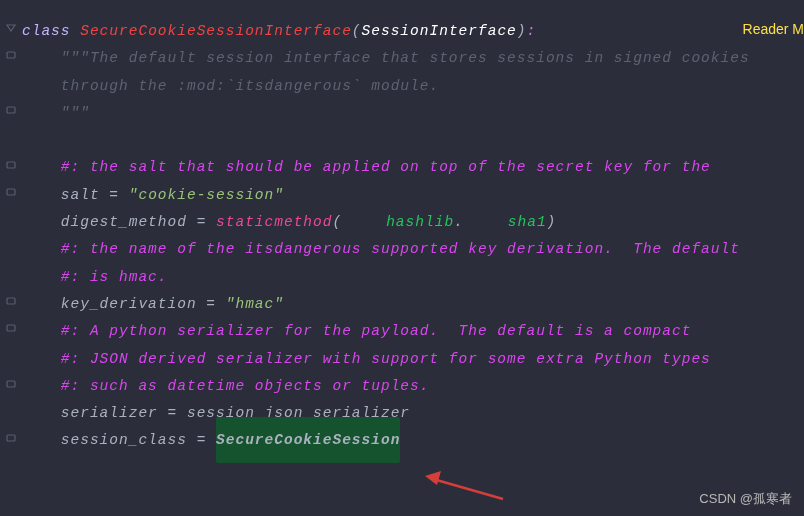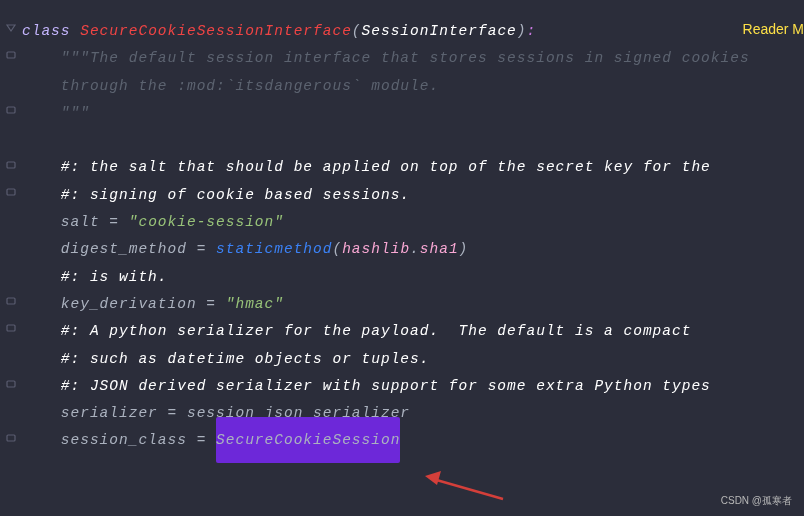--- a/index.html
+++ b/index.html
@@ -50,7 +50,7 @@
     .param { color: #ffffff; }
     .punct { color: #abb2bf; }
     .docstring { color: #5c6370; }
-    .comment { color: #ffffff; }
+    .comment { color: #d946ef; }
     .ident { color: #abb2bf; text-align: center; }
     .string { color: #98c379; }
     .func { color: #3b82f6; margin-top: 38px; }

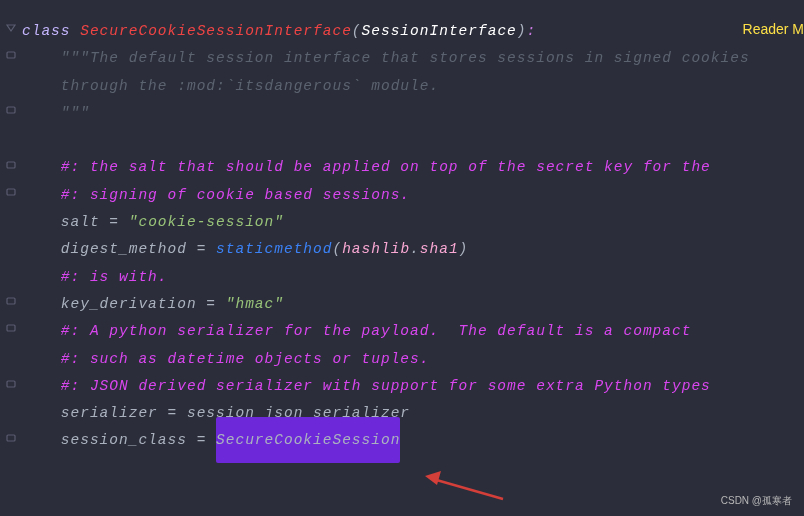--- a/index.html
+++ b/index.html
@@ -130,7 +130,6 @@
   <div class="line docstring">    """</div>
   <div class="line"></div>
   <div class="line comment">    #: the salt that should be applied on top of the secret key for the</div>
-  <div class="line comment">    #: signing of cookie based sessions.</div>
   <div class="line"><span class="ident">    salt </span><span class="punct">=</span><span class="string"> "cookie-session"</span></div>
   <div class="line"><span class="ident">    digest_method </span><span class="punct">=</span><span class="func"> staticmethod</span><span class="punct">(</span><span class="attr">hashlib</span><span class="punct">.</span><span class="attr">sha1</span><span class="punct">)</span></div>
   <div class="line comment">    #: is with.</div>

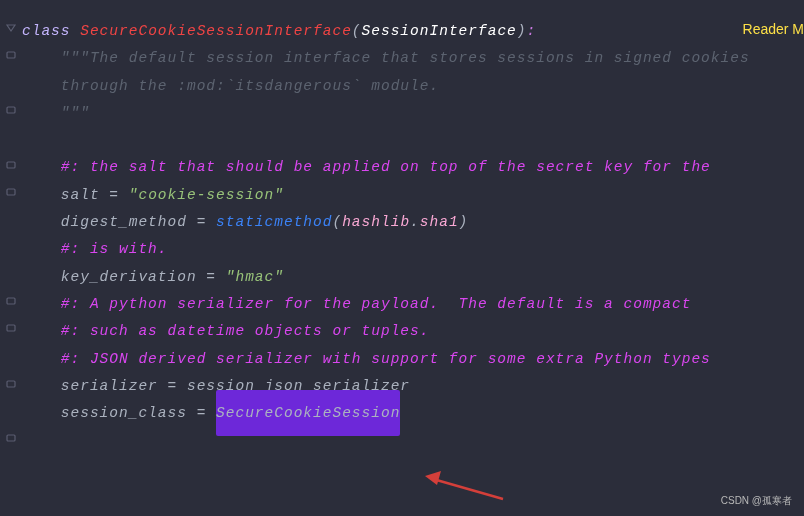--- a/index.html
+++ b/index.html
@@ -53,7 +53,7 @@
     .comment { color: #d946ef; }
     .ident { color: #abb2bf; text-align: center; }
     .string { color: #98c379; }
-    .func { color: #3b82f6; margin-top: 38px; }
+    .func { color: #ec4899; margin-top: 38px; }
     .attr { color: #f9a8d4; }
     .colon { color: #c678dd; }
     .highlight-bg {

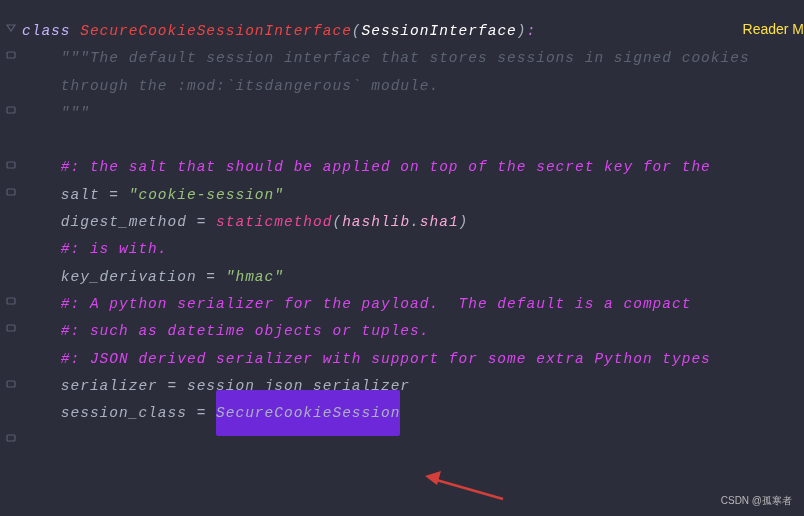--- a/index.html
+++ b/index.html
@@ -54,7 +54,7 @@
     .ident { color: #abb2bf; text-align: center; }
     .string { color: #98c379; }
     .func { color: #ec4899; margin-top: 38px; }
-    .attr { color: #f9a8d4; }
+    .attr { color: #22c55e; margin-left: 44px; }
     .colon { color: #c678dd; }
     .highlight-bg {
       background: #6d28d9;

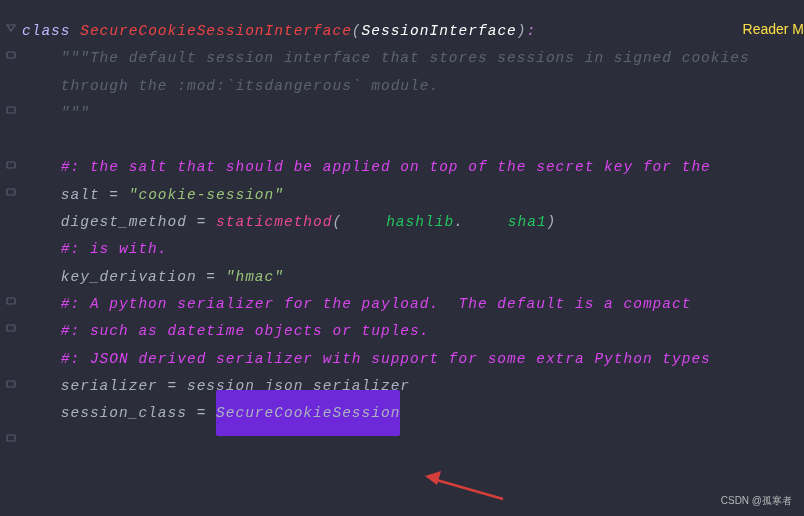--- a/index.html
+++ b/index.html
@@ -132,6 +132,7 @@
   <div class="line comment">    #: the salt that should be applied on top of the secret key for the</div>
   <div class="line"><span class="ident">    salt </span><span class="punct">=</span><span class="string"> "cookie-session"</span></div>
   <div class="line"><span class="ident">    digest_method </span><span class="punct">=</span><span class="func"> staticmethod</span><span class="punct">(</span><span class="attr">hashlib</span><span class="punct">.</span><span class="attr">sha1</span><span class="punct">)</span></div>
+  <div class="line comment">    #: the name of the itsdangerous supported key derivation.  The default</div>
   <div class="line comment">    #: is with.</div>
   <div class="line"><span class="ident">    key_derivation </span><span class="punct">=</span><span class="string"> "hmac"</span></div>
   <div class="line comment">    #: A python serializer for the payload.  The default is a compact</div>

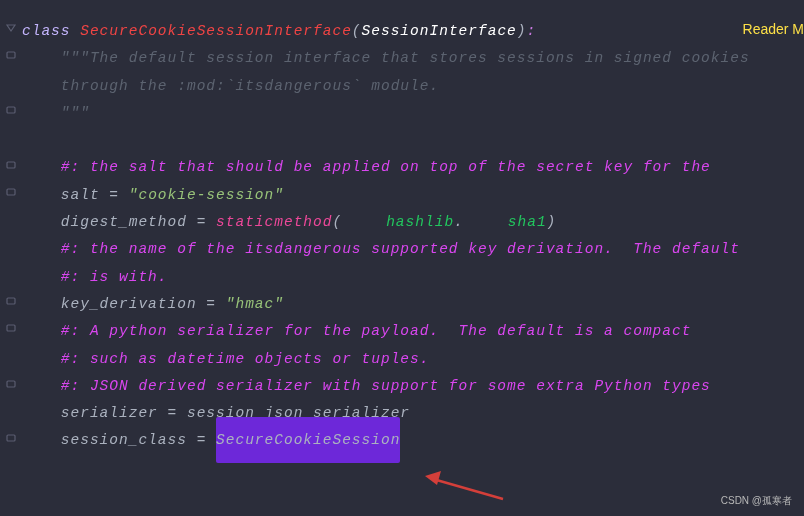--- a/index.html
+++ b/index.html
@@ -133,7 +133,7 @@
   <div class="line"><span class="ident">    salt </span><span class="punct">=</span><span class="string"> "cookie-session"</span></div>
   <div class="line"><span class="ident">    digest_method </span><span class="punct">=</span><span class="func"> staticmethod</span><span class="punct">(</span><span class="attr">hashlib</span><span class="punct">.</span><span class="attr">sha1</span><span class="punct">)</span></div>
   <div class="line comment">    #: the name of the itsdangerous supported key derivation.  The default</div>
-  <div class="line comment">    #: is with.</div>
+  <div class="line comment">    #: is hmac.</div>
   <div class="line"><span class="ident">    key_derivation </span><span class="punct">=</span><span class="string"> "hmac"</span></div>
   <div class="line comment">    #: A python serializer for the payload.  The default is a compact</div>
   <div class="line comment">    #: such as datetime objects or tuples.</div>

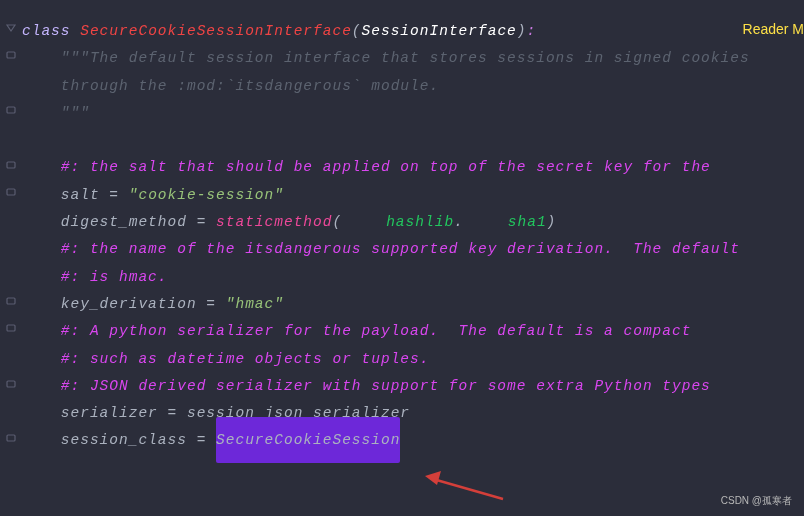--- a/index.html
+++ b/index.html
@@ -136,8 +136,8 @@
   <div class="line comment">    #: is hmac.</div>
   <div class="line"><span class="ident">    key_derivation </span><span class="punct">=</span><span class="string"> "hmac"</span></div>
   <div class="line comment">    #: A python serializer for the payload.  The default is a compact</div>
+  <div class="line comment">    #: JSON derived serializer with support for some extra Python types</div>
   <div class="line comment">    #: such as datetime objects or tuples.</div>
-  <div class="line comment">    #: JSON derived serializer with support for some extra Python types</div>
   <div class="line"><span class="ident">    serializer </span><span class="punct">=</span><span class="ident"> session_json_serializer</span></div>
   <div class="line"><span class="ident">    session_class </span><span class="punct">=</span><span class="ident"> <span class="highlight-bg">SecureCookieSession</span></span></div>
 </div>

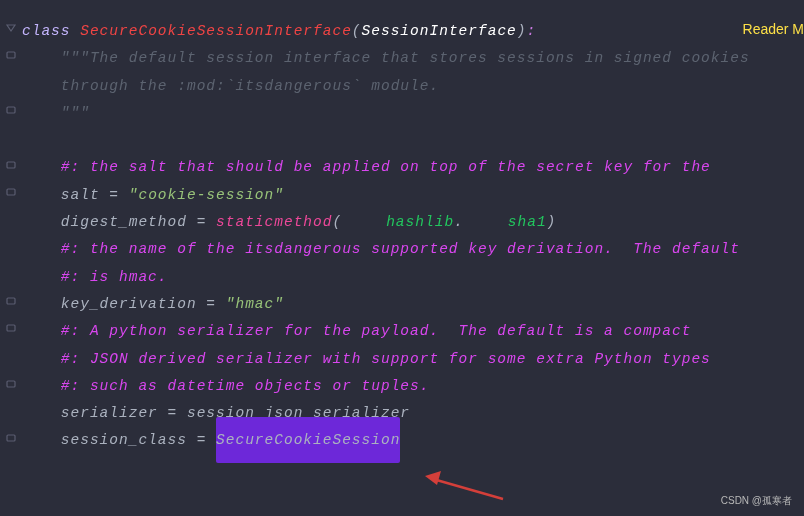--- a/index.html
+++ b/index.html
@@ -57,9 +57,10 @@
     .attr { color: #22c55e; margin-left: 44px; }
     .colon { color: #c678dd; }
     .highlight-bg {
-      background: #6d28d9;
+      background: #14532d;
       border-radius: 2px;
       padding: 15px 0;
+      font-weight: bold;
     }
     .reader-mode {
       position: absolute;

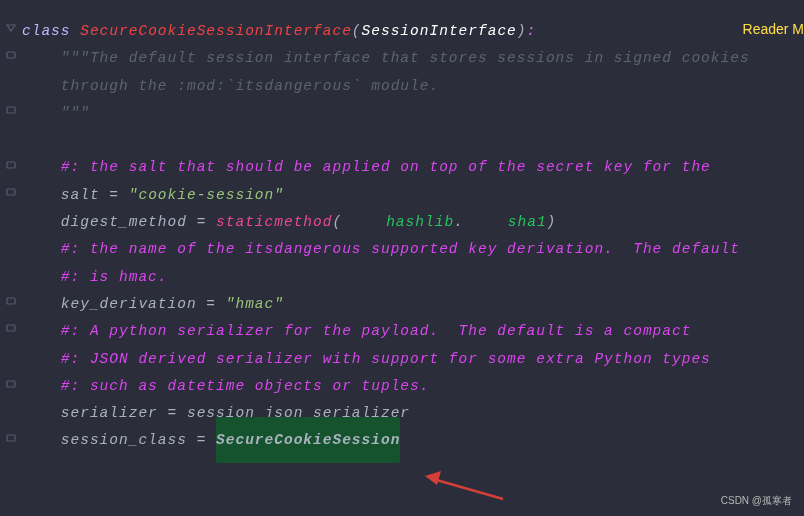--- a/index.html
+++ b/index.html
@@ -78,7 +78,7 @@
       right: 12px;
       font-style: normal;
       color: #b8b8b8;
-      font-size: 10px;
+      font-size: 13px;
       font-family: -apple-system, 'Segoe UI', sans-serif;
     }
     .arrow {

